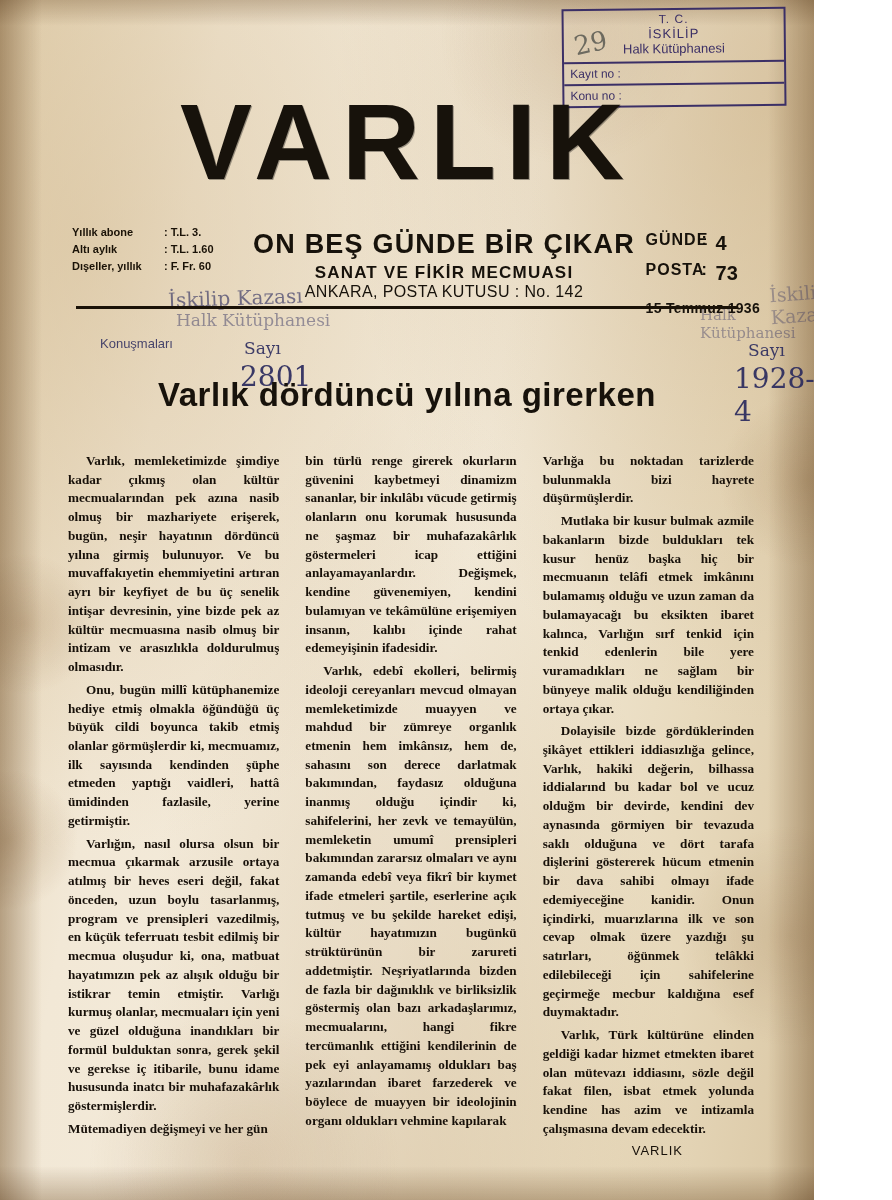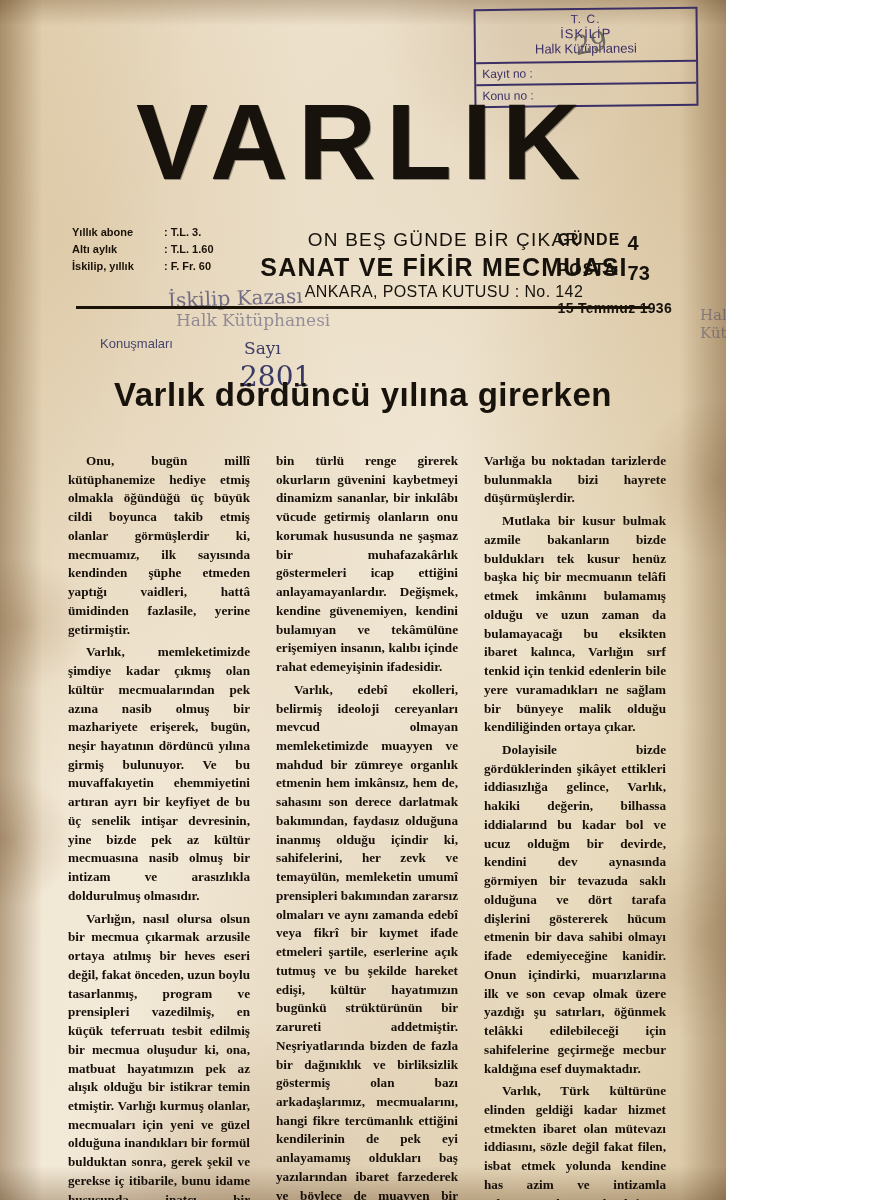--- a/index.html
+++ b/index.html
@@ -12,7 +12,7 @@
   }
   #page {
     position: relative;
-    width: 726px;
+    width: 814px;
     height: 1200px;
     overflow: hidden;
     background: #efe4cf;

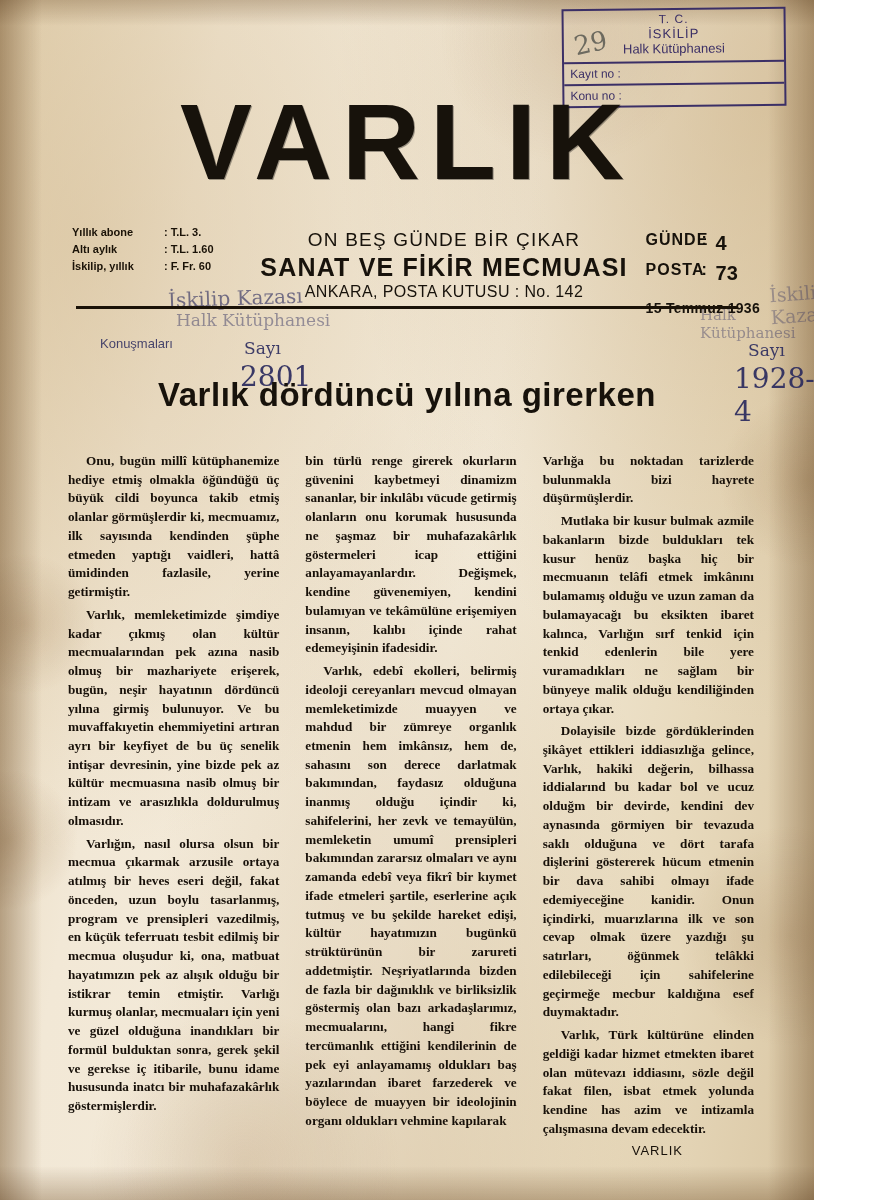--- a/index.html
+++ b/index.html
@@ -125,8 +125,8 @@
     color: #17120b;
   }
   .center-head .l1 {
-    font-size: 19px;
-    font-weight: normal;
+    font-size: 27px;
+    font-weight: bold;
     letter-spacing: 1.2px;
     line-height: 1.25;
   }

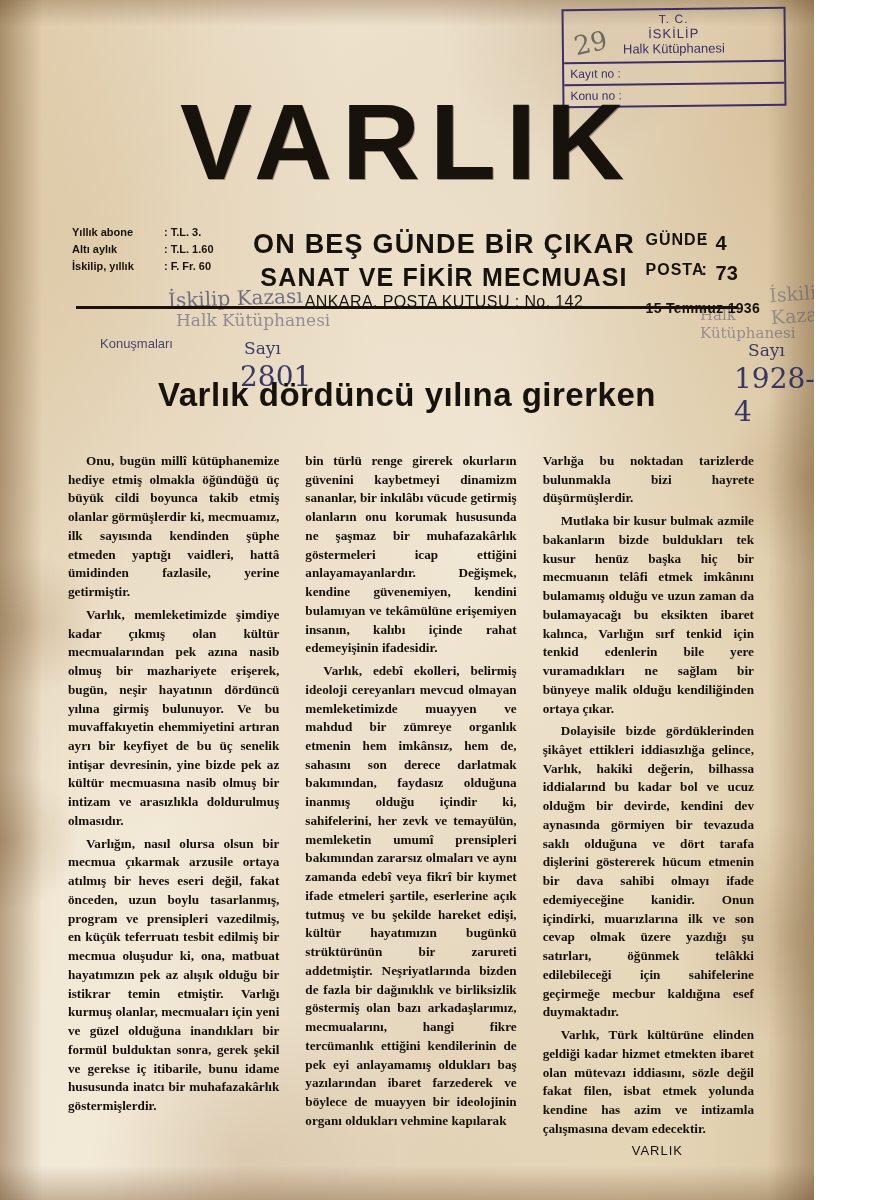--- a/index.html
+++ b/index.html
@@ -264,7 +264,7 @@
       <span class="val">: T.L. 1.60</span>
     </div>
     <div class="row">
-      <span class="lbl">İskilip, yıllık</span>
+      <span class="lbl">Dışeller, yıllık</span>
       <span class="val">: F. Fr. 60</span>
     </div>
   </div>

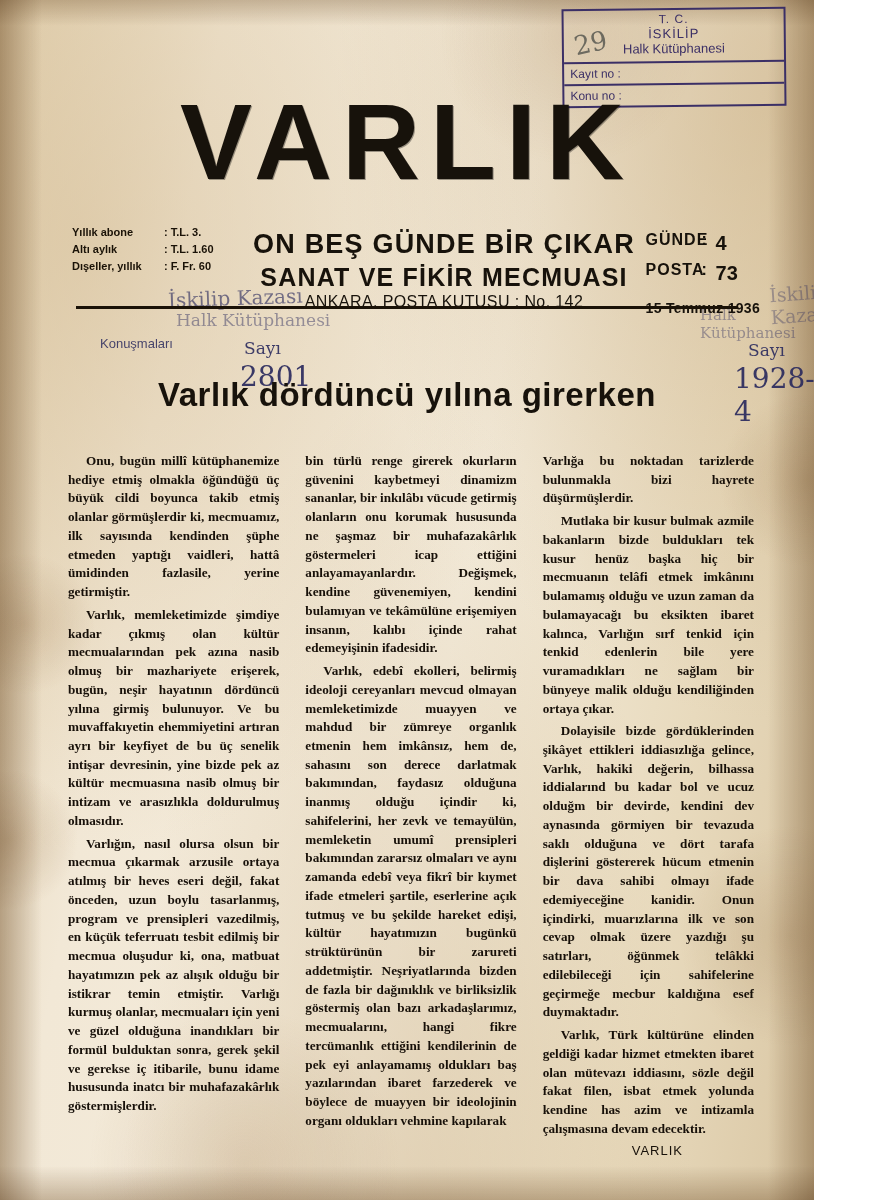--- a/index.html
+++ b/index.html
@@ -131,7 +131,7 @@
     line-height: 1.25;
   }
   .center-head .l2 {
-    font-size: 25px;
+    font-size: 17px;
     font-weight: bold;
     letter-spacing: 1.2px;
     line-height: 1.25;

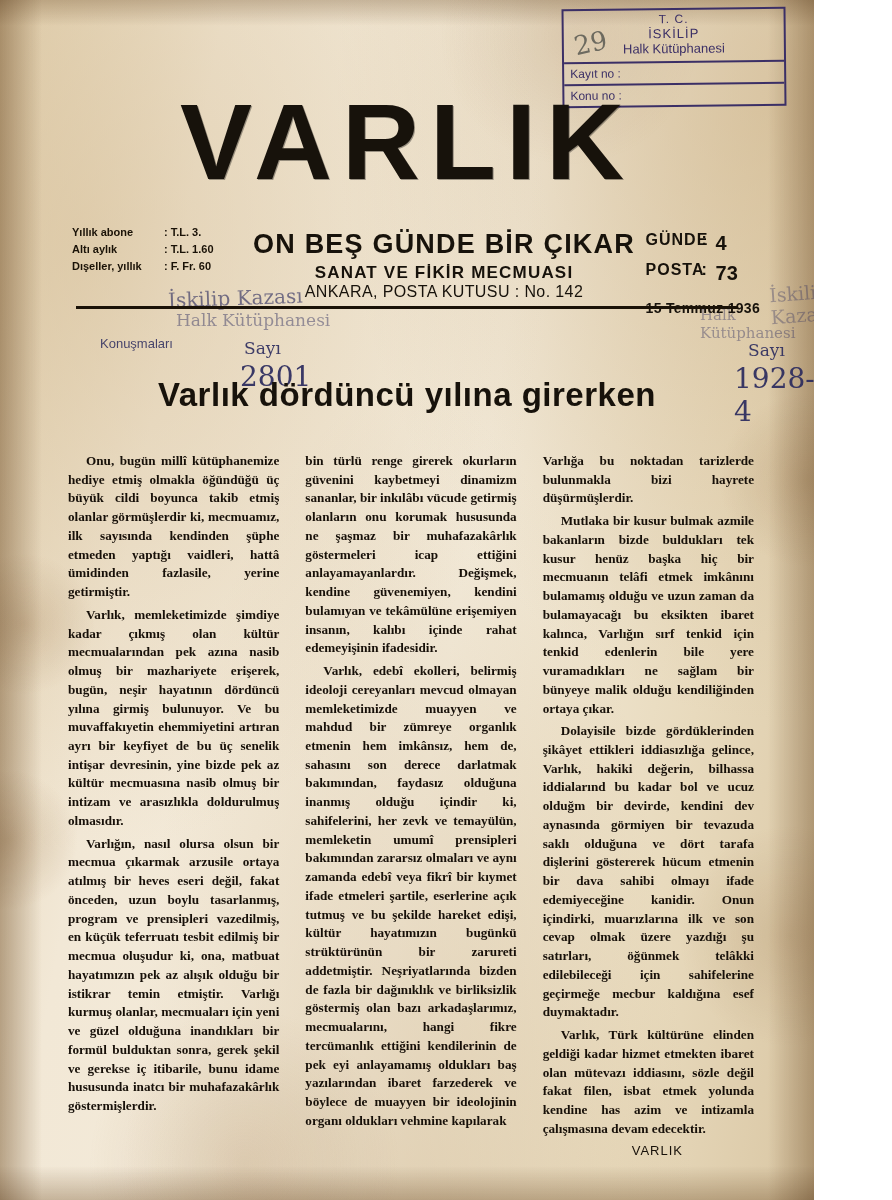--- a/index.html
+++ b/index.html
@@ -296,8 +296,8 @@
   <div class="cols">
 
     <div class="col">
+      <p>Varlık, memleketimizde şimdiye kadar çıkmış olan kültür mecmualarından pek azına nasib olmuş bir mazhariyete erişerek, bugün, neşir hayatının dördüncü yılına girmiş bulunuyor. Ve bu muvaffakıyetin ehemmiyetini artıran ayrı bir keyfiyet de bu üç senelik intişar devresinin, yine bizde pek az kültür mecmuasına nasib olmuş bir intizam ve arasızlıkla doldurulmuş olmasıdır.</p>
       <p>Onu, bugün millî kütüphanemize hediye etmiş olmakla öğündüğü üç büyük cildi boyunca takib etmiş olanlar görmüşlerdir ki, mecmuamız, ilk sayısında kendinden şüphe etmeden yaptığı vaidleri, hattâ ümidinden fazlasile, yerine getirmiştir.</p>
-      <p>Varlık, memleketimizde şimdiye kadar çıkmış olan kültür mecmualarından pek azına nasib olmuş bir mazhariyete erişerek, bugün, neşir hayatının dördüncü yılına girmiş bulunuyor. Ve bu muvaffakıyetin ehemmiyetini artıran ayrı bir keyfiyet de bu üç senelik intişar devresinin, yine bizde pek az kültür mecmuasına nasib olmuş bir intizam ve arasızlıkla doldurulmuş olmasıdır.</p>
       <p>Varlığın, nasıl olursa olsun bir mecmua çıkarmak arzusile ortaya atılmış bir heves eseri değil, fakat önceden, uzun boylu tasarlanmış, program ve prensipleri vazedilmiş, en küçük teferruatı tesbit edilmiş bir mecmua oluşudur ki, ona, matbuat hayatımızın pek az alışık olduğu bir istikrar temin etmiştir. Varlığı kurmuş olanlar, mecmuaları için yeni ve güzel olduğuna inandıkları bir formül bulduktan sonra, gerek şekil ve gerekse iç itibarile, bunu idame hususunda inatcı bir muhafazakârlık göstermişlerdir.</p>
     </div>
 

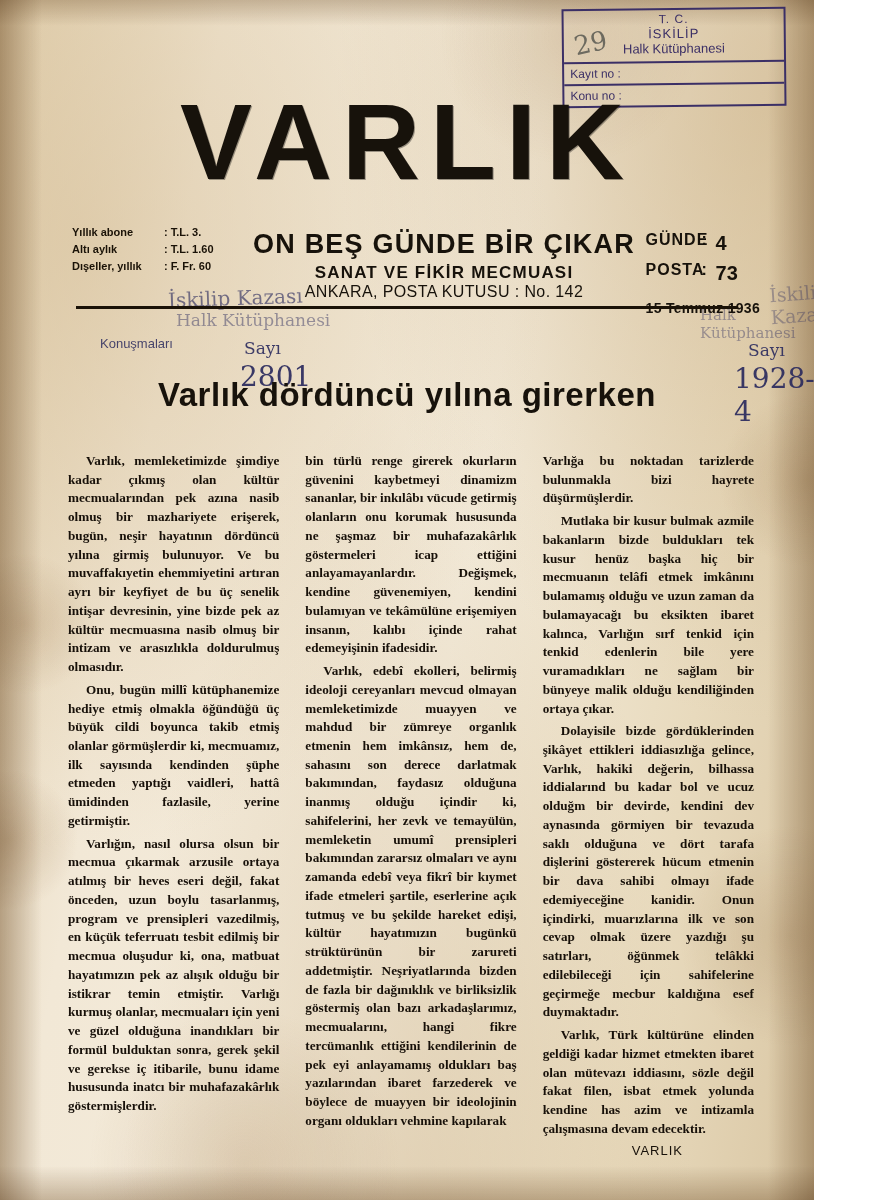--- a/index.html
+++ b/index.html
@@ -299,6 +299,7 @@
       <p>Varlık, memleketimizde şimdiye kadar çıkmış olan kültür mecmualarından pek azına nasib olmuş bir mazhariyete erişerek, bugün, neşir hayatının dördüncü yılına girmiş bulunuyor. Ve bu muvaffakıyetin ehemmiyetini artıran ayrı bir keyfiyet de bu üç senelik intişar devresinin, yine bizde pek az kültür mecmuasına nasib olmuş bir intizam ve arasızlıkla doldurulmuş olmasıdır.</p>
       <p>Onu, bugün millî kütüphanemize hediye etmiş olmakla öğündüğü üç büyük cildi boyunca takib etmiş olanlar görmüşlerdir ki, mecmuamız, ilk sayısında kendinden şüphe etmeden yaptığı vaidleri, hattâ ümidinden fazlasile, yerine getirmiştir.</p>
       <p>Varlığın, nasıl olursa olsun bir mecmua çıkarmak arzusile ortaya atılmış bir heves eseri değil, fakat önceden, uzun boylu tasarlanmış, program ve prensipleri vazedilmiş, en küçük teferruatı tesbit edilmiş bir mecmua oluşudur ki, ona, matbuat hayatımızın pek az alışık olduğu bir istikrar temin etmiştir. Varlığı kurmuş olanlar, mecmuaları için yeni ve güzel olduğuna inandıkları bir formül bulduktan sonra, gerek şekil ve gerekse iç itibarile, bunu idame hususunda inatcı bir muhafazakârlık göstermişlerdir.</p>
+      <p class="no-indent">Mütemadiyen değişmeyi ve her gün</p>
     </div>
 
     <div class="col">

